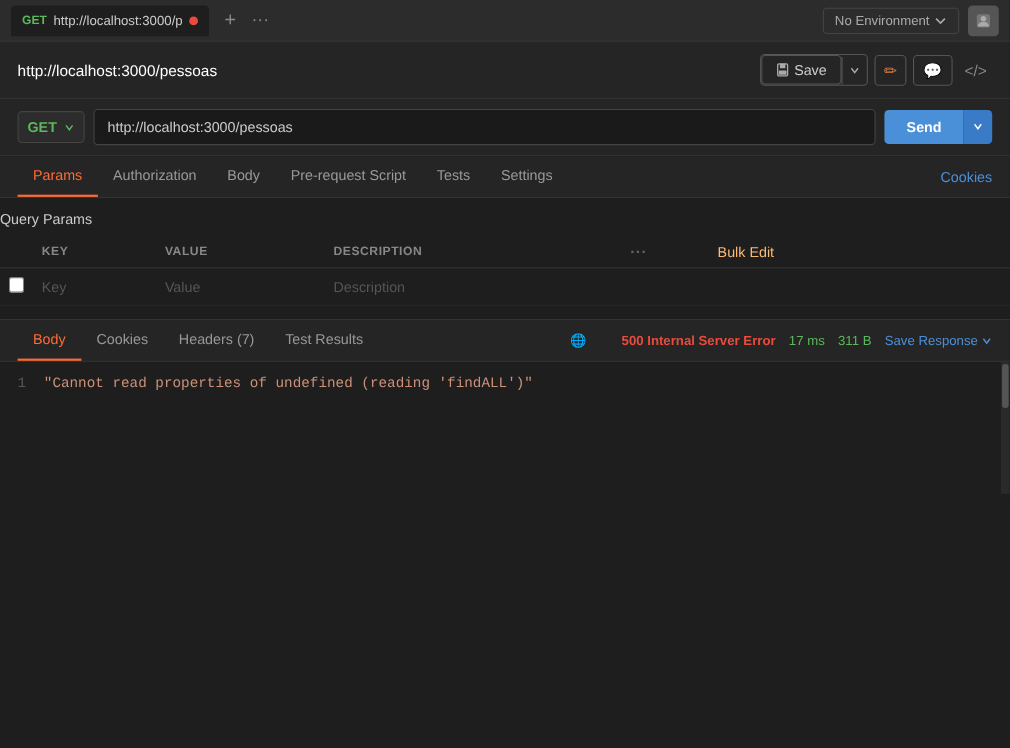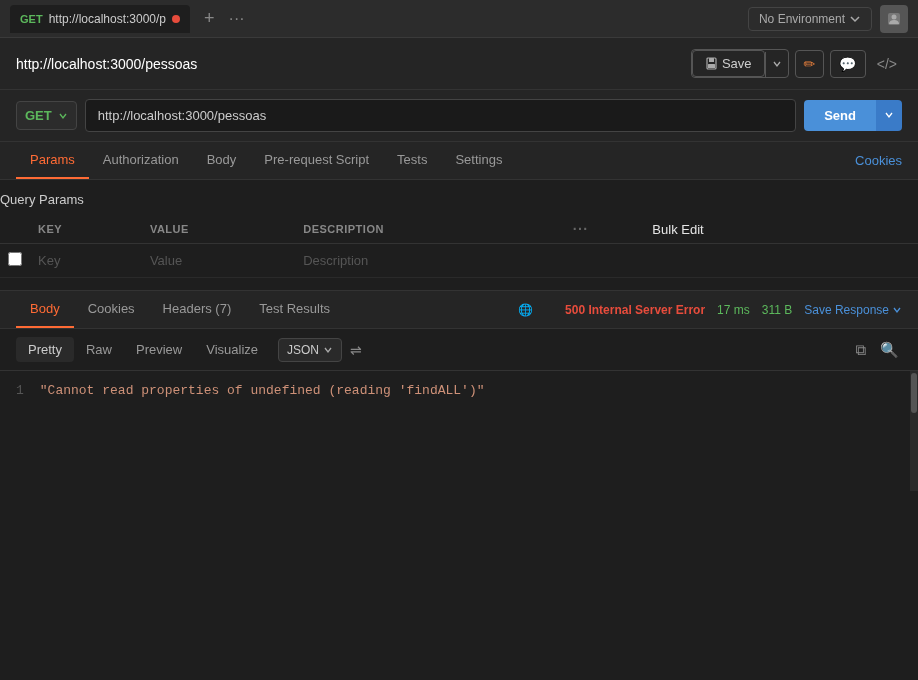--- a/index.html
+++ b/index.html
@@ -273,7 +273,7 @@
     .bulk-edit-btn {
       background: transparent;
       border: none;
-      color: #e5e5e5;
+      color: #fdba74;
       font-size: 13px;
       cursor: pointer;
       font-weight: 500;

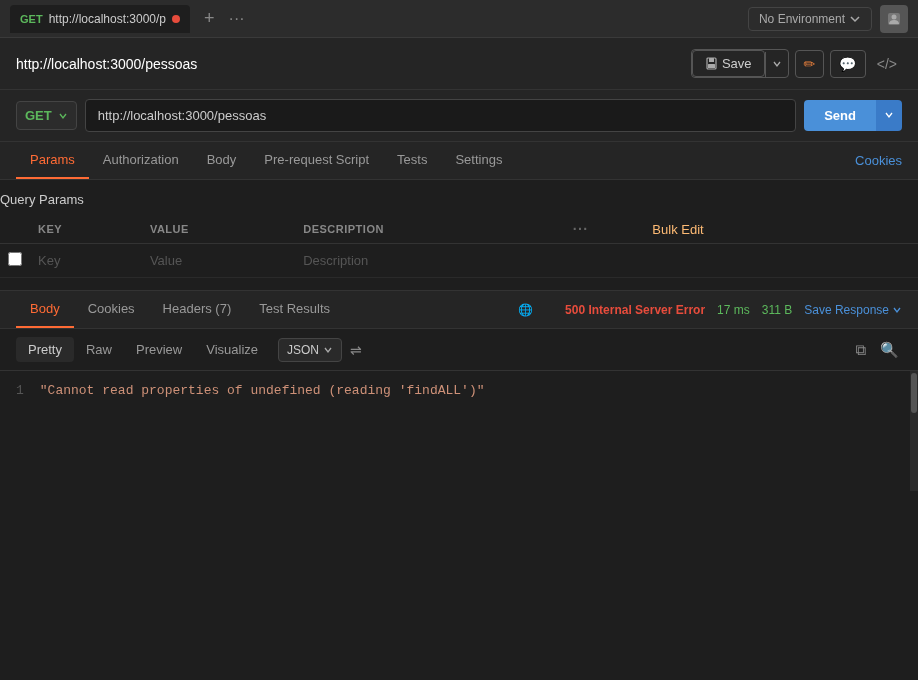--- a/index.html
+++ b/index.html
@@ -574,23 +574,6 @@
     </div>
   </div>
 
-  <div class="format-bar">
-    <div class="format-tab active">Pretty</div>
-    <div class="format-tab">Raw</div>
-    <div class="format-tab">Preview</div>
-    <div class="format-tab">Visualize</div>
-    <div class="format-select">
-      <span>JSON</span>
-      <svg width="10" height="10" viewBox="0 0 10 10">
-        <path d="M2 3l3 4 3-4" stroke="#aaa" stroke-width="1.3" fill="none"></path>
-      </svg>
-    </div>
-    <span class="filter-icon">⇌</span>
-    <div class="format-right-icons">
-      <button class="icon-btn-sm">⧉</button>
-      <button class="icon-btn-sm">🔍</button>
-    </div>
-  </div>
 
   <div class="response-wrapper">
     <div class="response-body">

